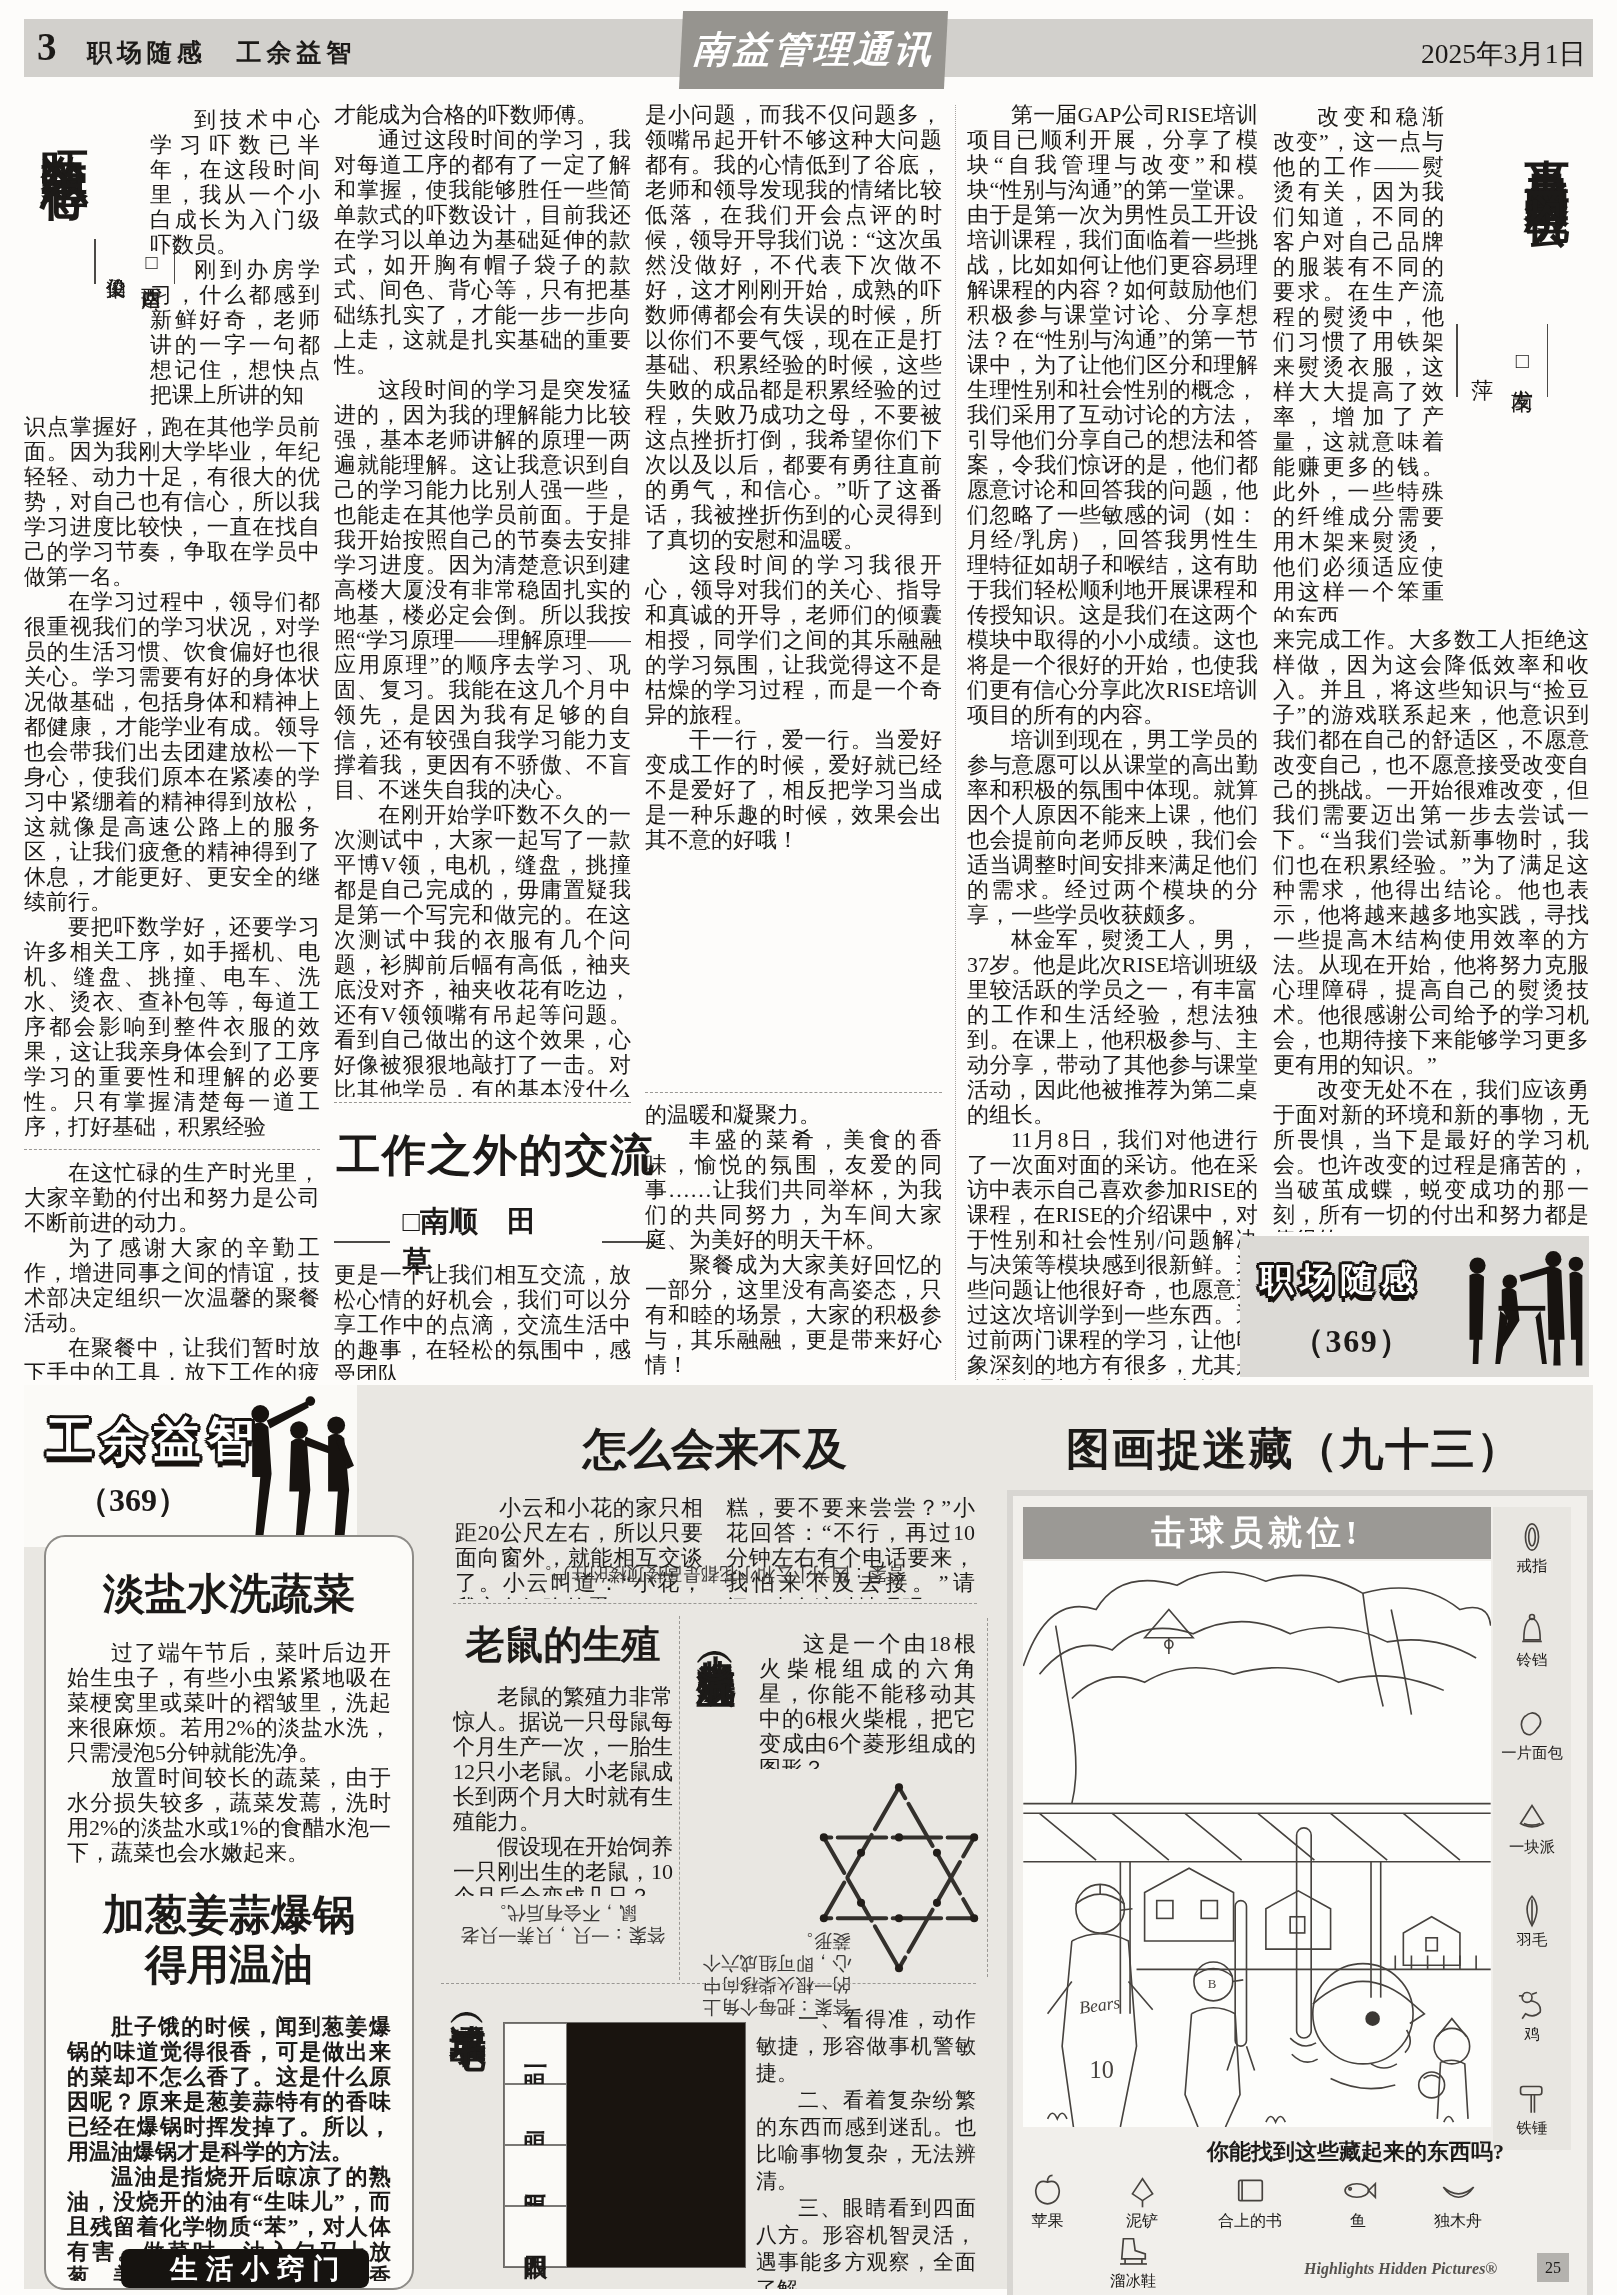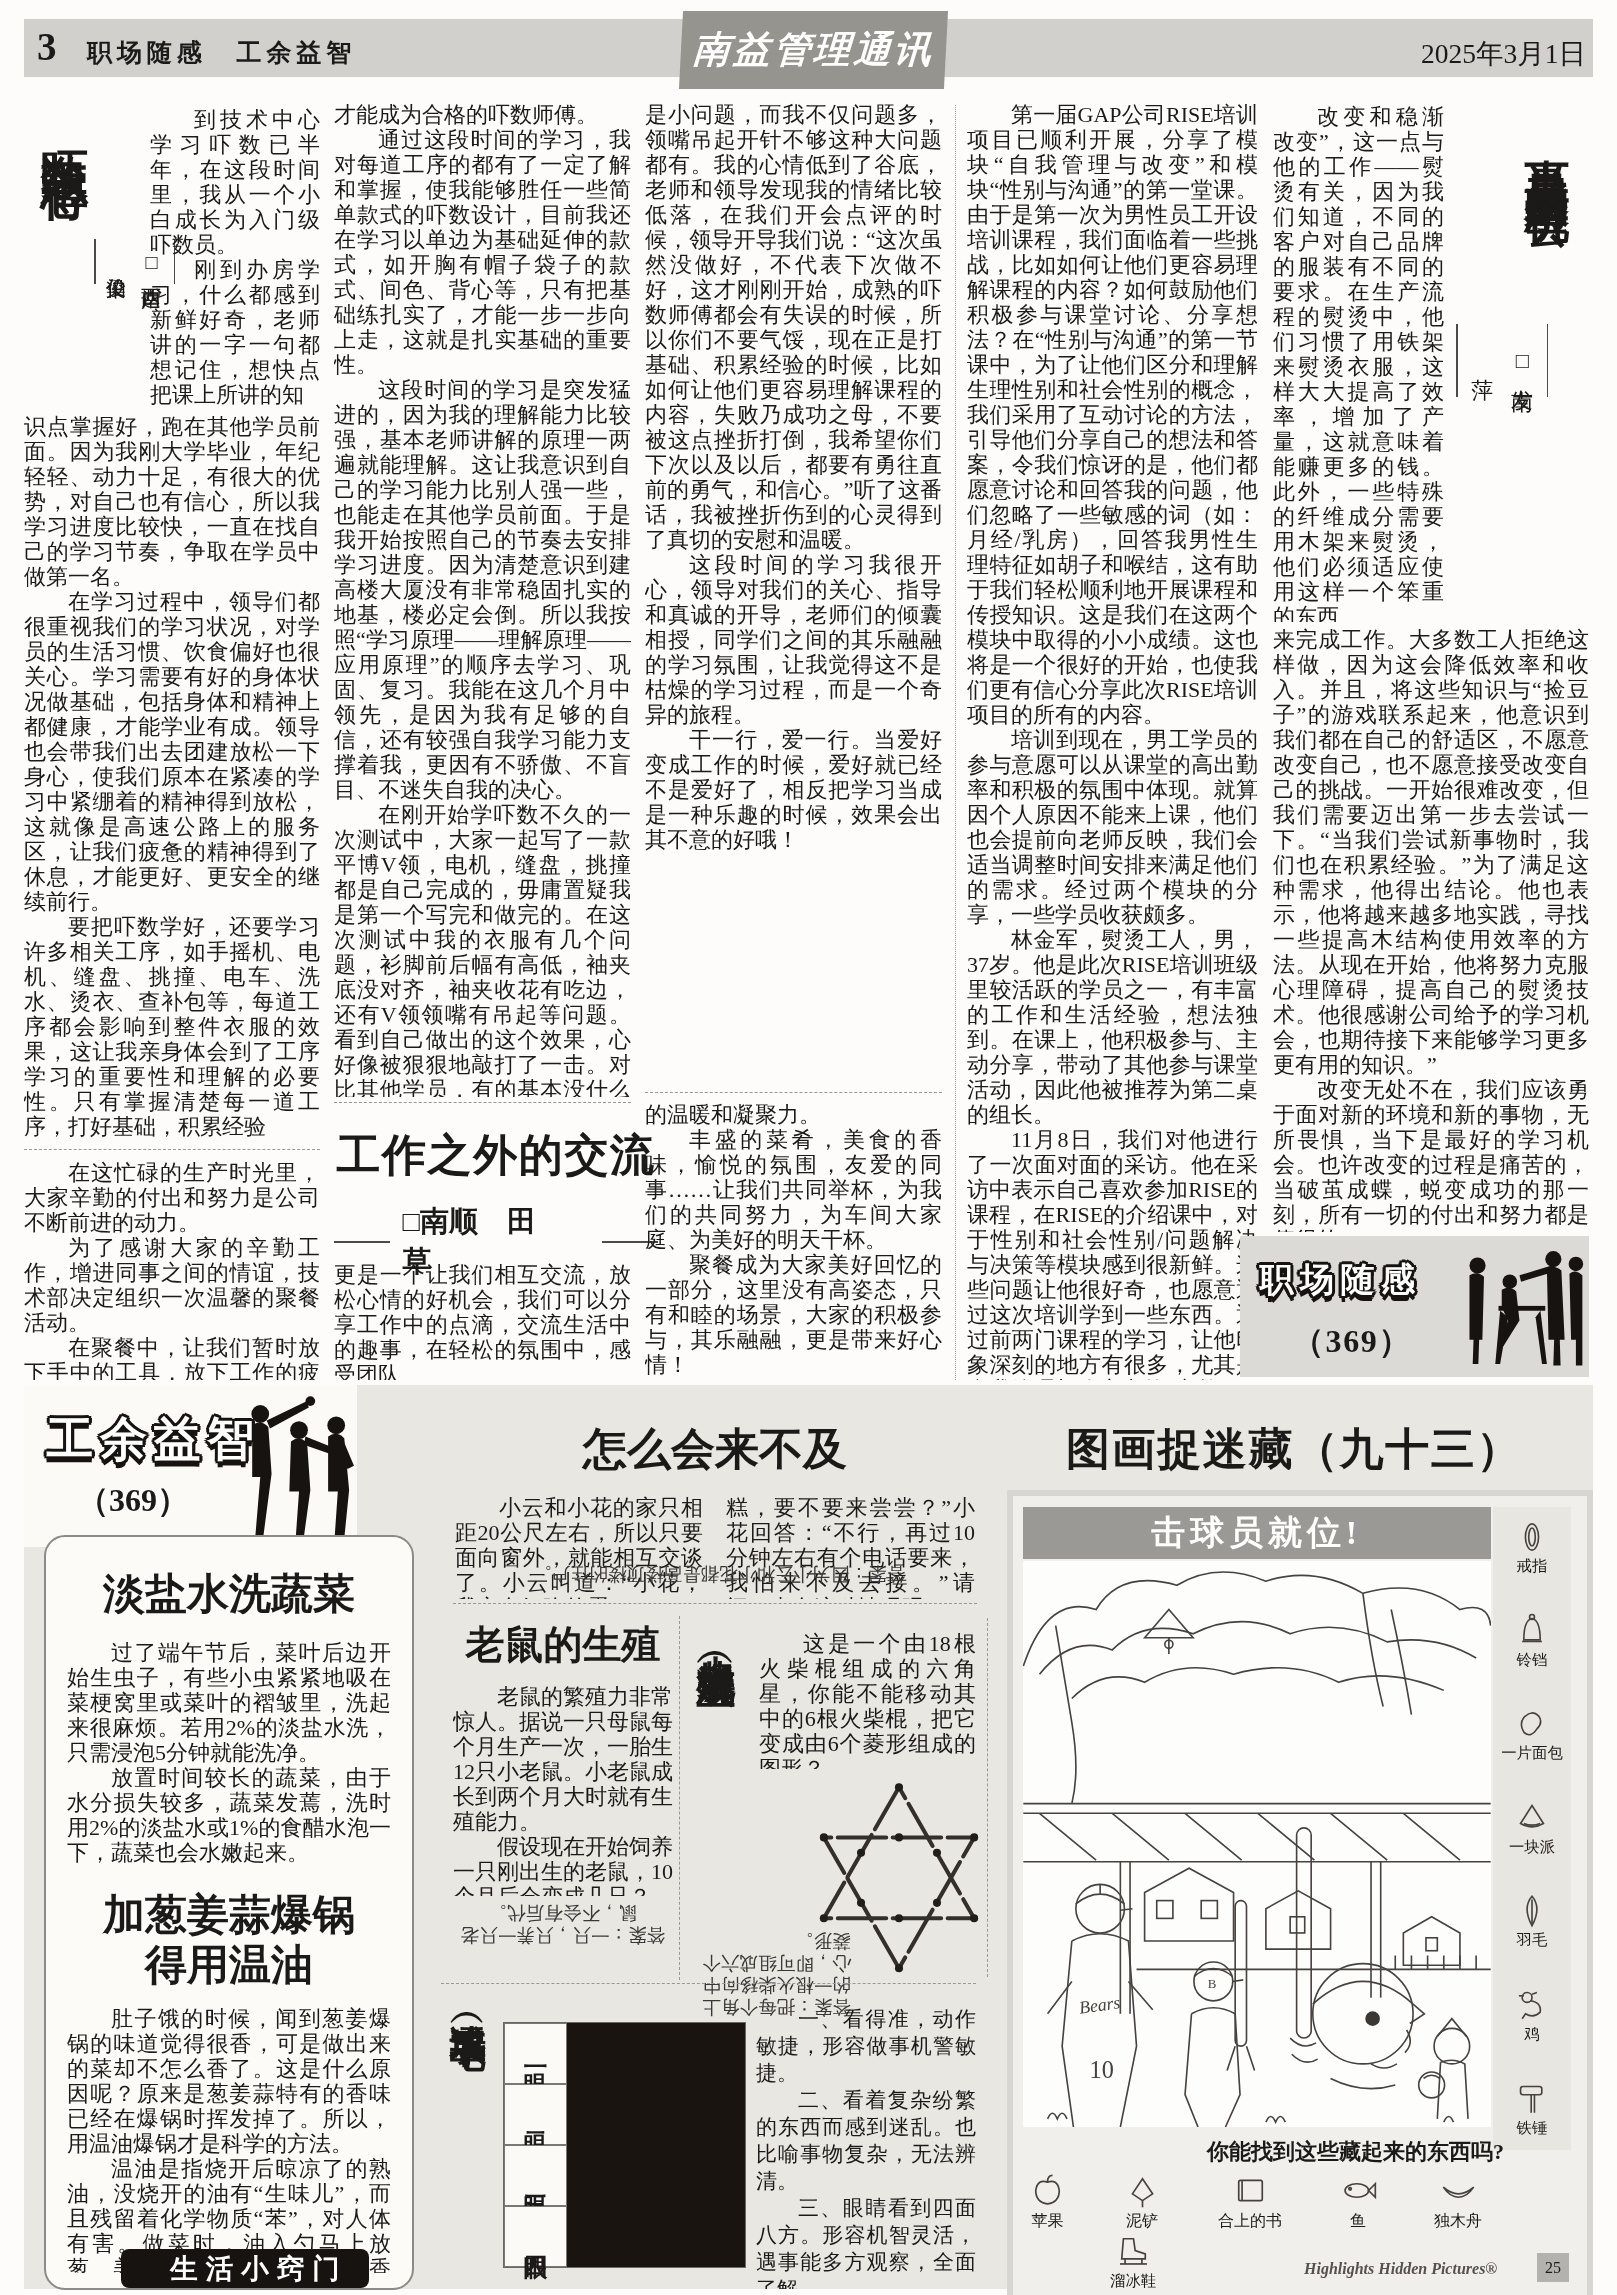--- a/index.html
+++ b/index.html
@@ -105,7 +105,7 @@
     </div>
 
   <div class="abs bt cont" style="left:645px;top:102px;width:297px;height:985px;">
-      <p>是小问题，而我不仅问题多，领嘴吊起开针不够这种大问题都有。我的心情低到了谷底，老师和领导发现我的情绪比较低落，在我们开会点评的时候，领导开导我们说：“这次虽然没做好，不代表下次做不好，这才刚刚开始，成熟的吓数师傅都会有失误的时候，所以你们不要气馁，现在正是打基础、积累经验的时候，比如如何让他们更容易理解课程的内容，失败乃成功之母，不要被这点挫折打倒，我希望你们下次以及以后，都要有勇往直前的勇气，和信心。”听了这番话，我被挫折伤到的心灵得到了真切的安慰和温暖。</p>
+      <p>是小问题，而我不仅问题多，领嘴吊起开针不够这种大问题都有。我的心情低到了谷底，老师和领导发现我的情绪比较低落，在我们开会点评的时候，领导开导我们说：“这次虽然没做好，不代表下次做不好，这才刚刚开始，成熟的吓数师傅都会有失误的时候，所以你们不要气馁，现在正是打基础、积累经验的时候，这些失败的成品都是积累经验的过程，失败乃成功之母，不要被这点挫折打倒，我希望你们下次以及以后，都要有勇往直前的勇气，和信心。”听了这番话，我被挫折伤到的心灵得到了真切的安慰和温暖。</p>
       <p>这段时间的学习我很开心，领导对我们的关心、指导和真诚的开导，老师们的倾囊相授，同学们之间的其乐融融的学习氛围，让我觉得这不是枯燥的学习过程，而是一个奇异的旅程。</p>
       <p>干一行，爱一行。当爱好变成工作的时候，爱好就已经不是爱好了，相反把学习当成是一种乐趣的时候，效果会出其不意的好哦！</p>
     </div>

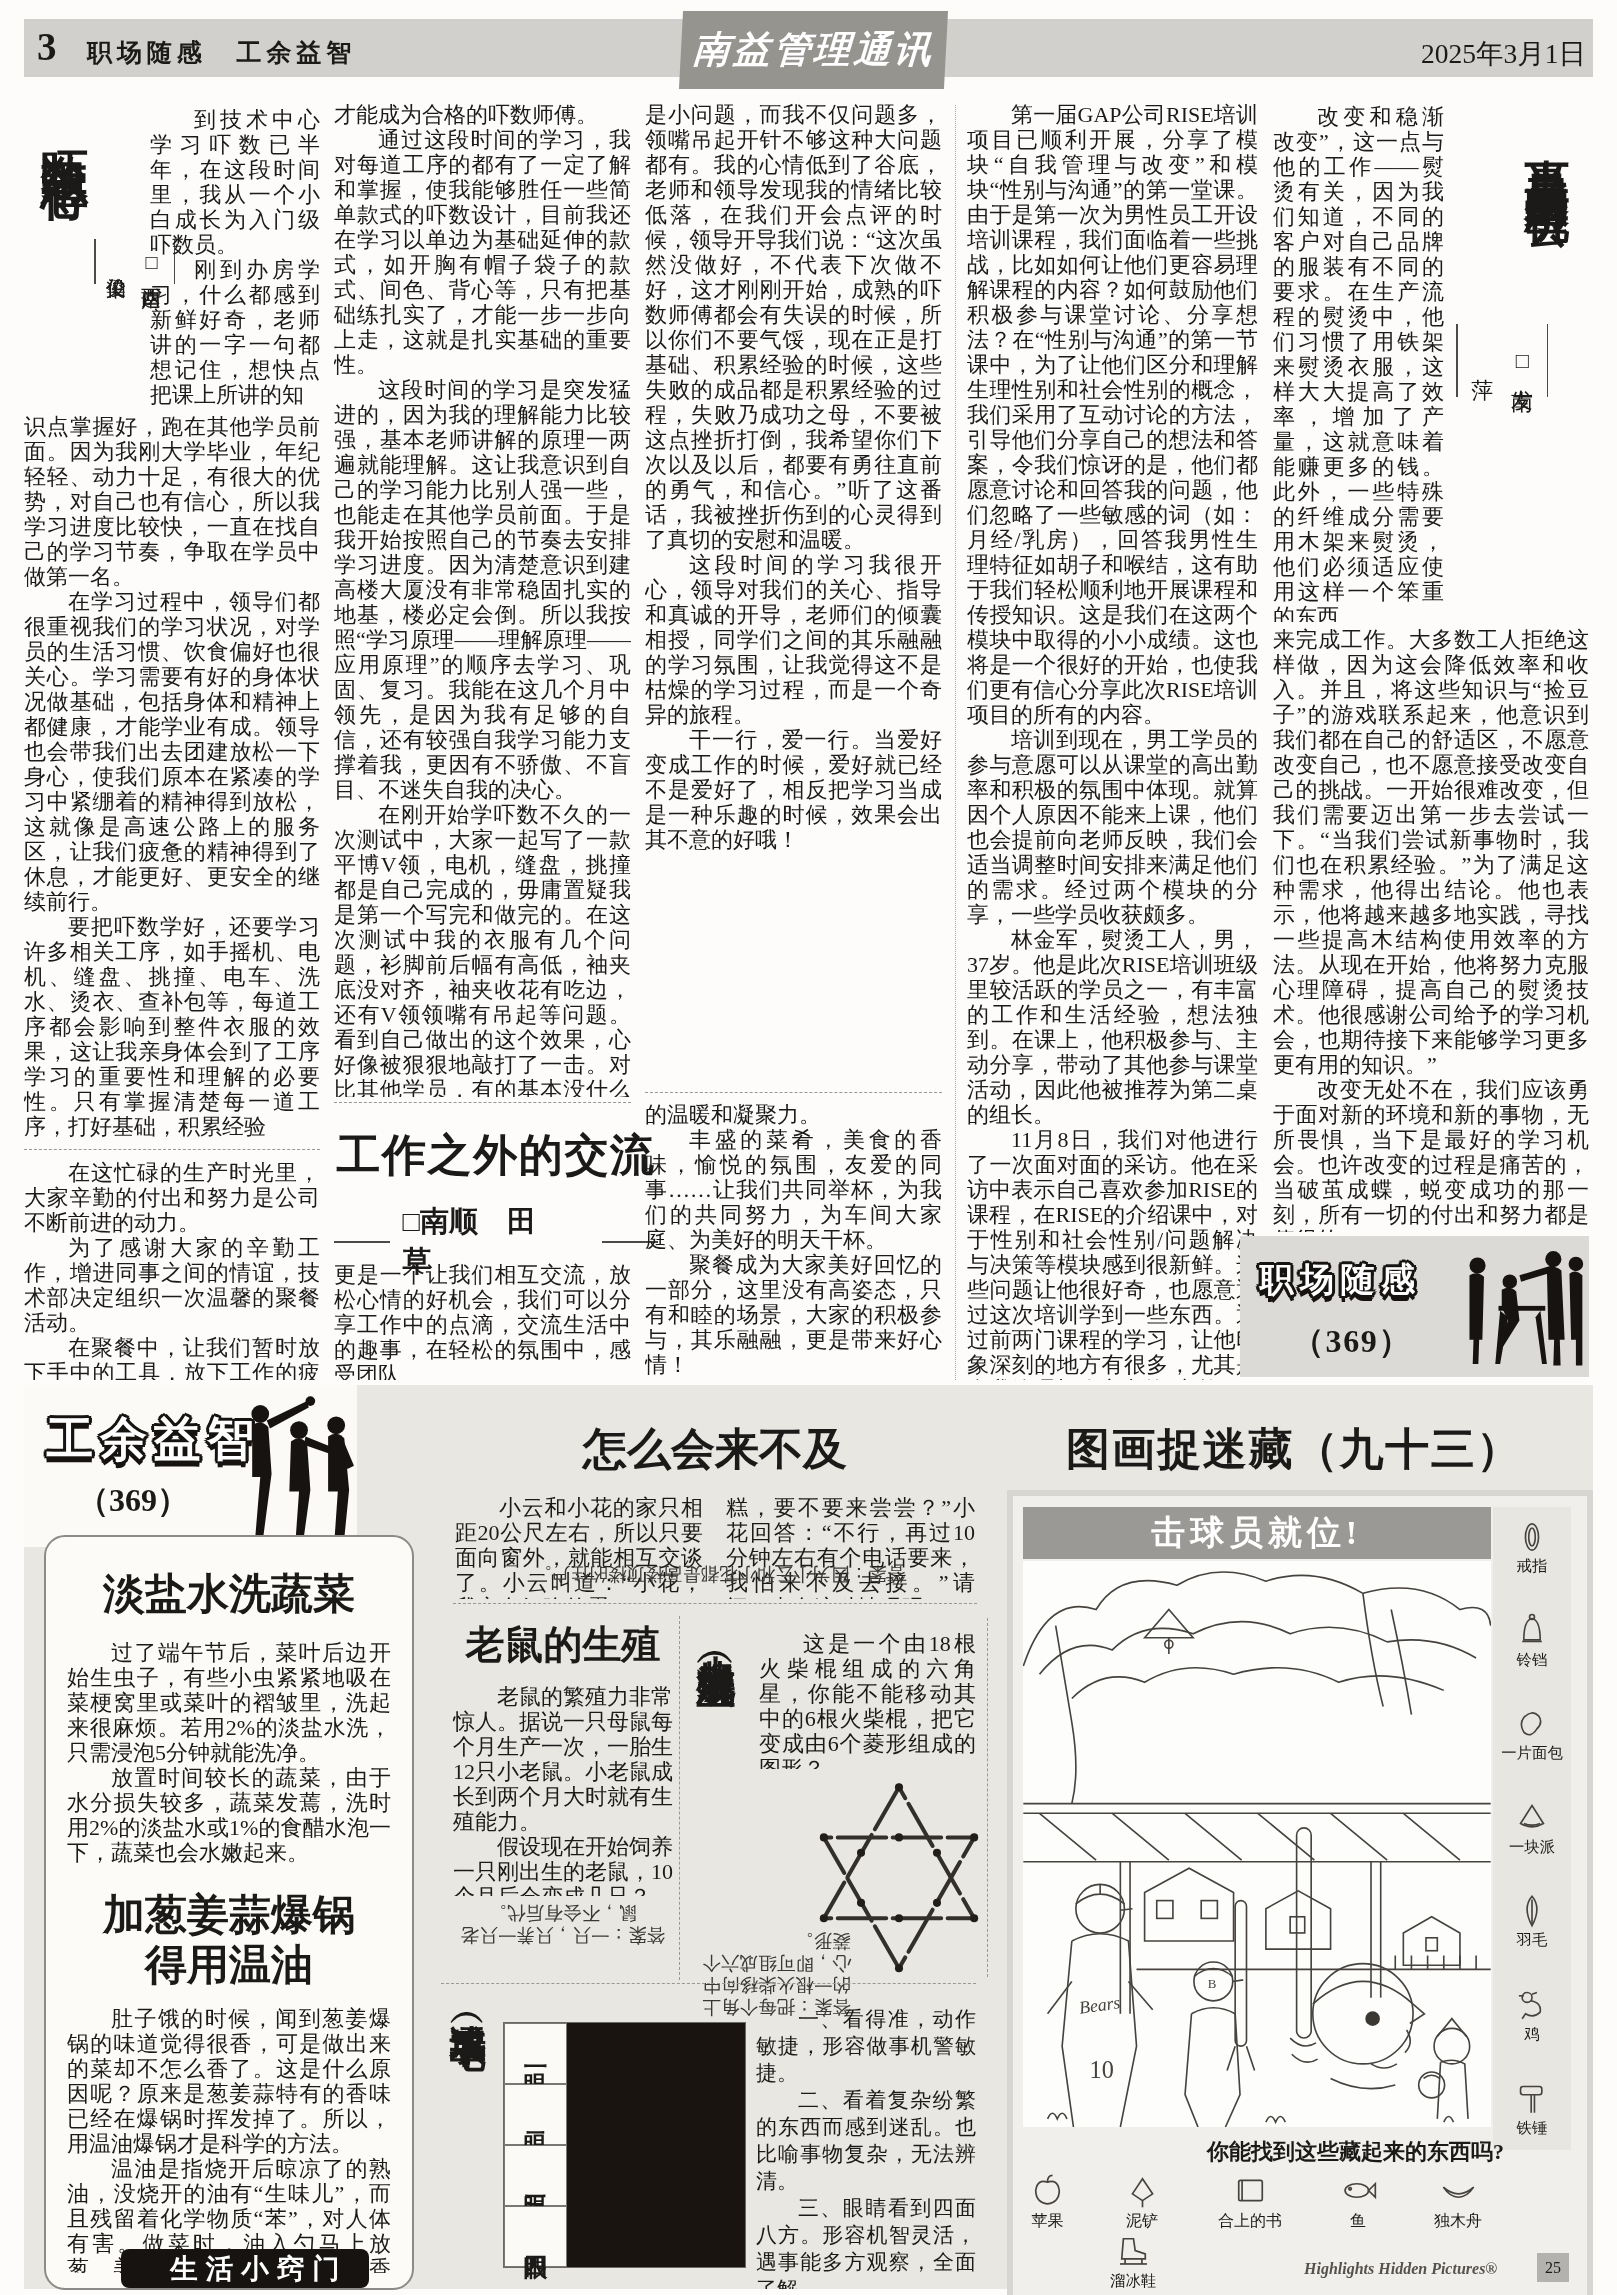--- a/index.html
+++ b/index.html
@@ -190,7 +190,7 @@
       </div>
     <div class="hl" style="margin-top:6.5px;font-size:42px;line-height:1.2;">加葱姜蒜爆锅</div>
     <div class="hl" style="font-size:42px;line-height:1.2;">得用温油</div>
-    <div class="bt" style="margin:16px 21px 0 21px;height:267px;">
+    <div class="bt" style="margin:24px 21px 0 21px;height:267px;font-weight:bold;">
         <p>肚子饿的时候，闻到葱姜爆锅的味道觉得很香，可是做出来的菜却不怎么香了。这是什么原因呢？原来是葱姜蒜特有的香味已经在爆锅时挥发掉了。所以，用温油爆锅才是科学的方法。</p>
         <p>温油是指烧开后晾凉了的熟油，没烧开的油有“生味儿”，而且残留着化学物质“苯”，对人体有害。做菜时，油入勺马上放葱、姜蒜，让它们逐渐受热，香味就会持久。在菜熟起锅前放入葱、姜、蒜也会很有味道。</p>
       </div>

